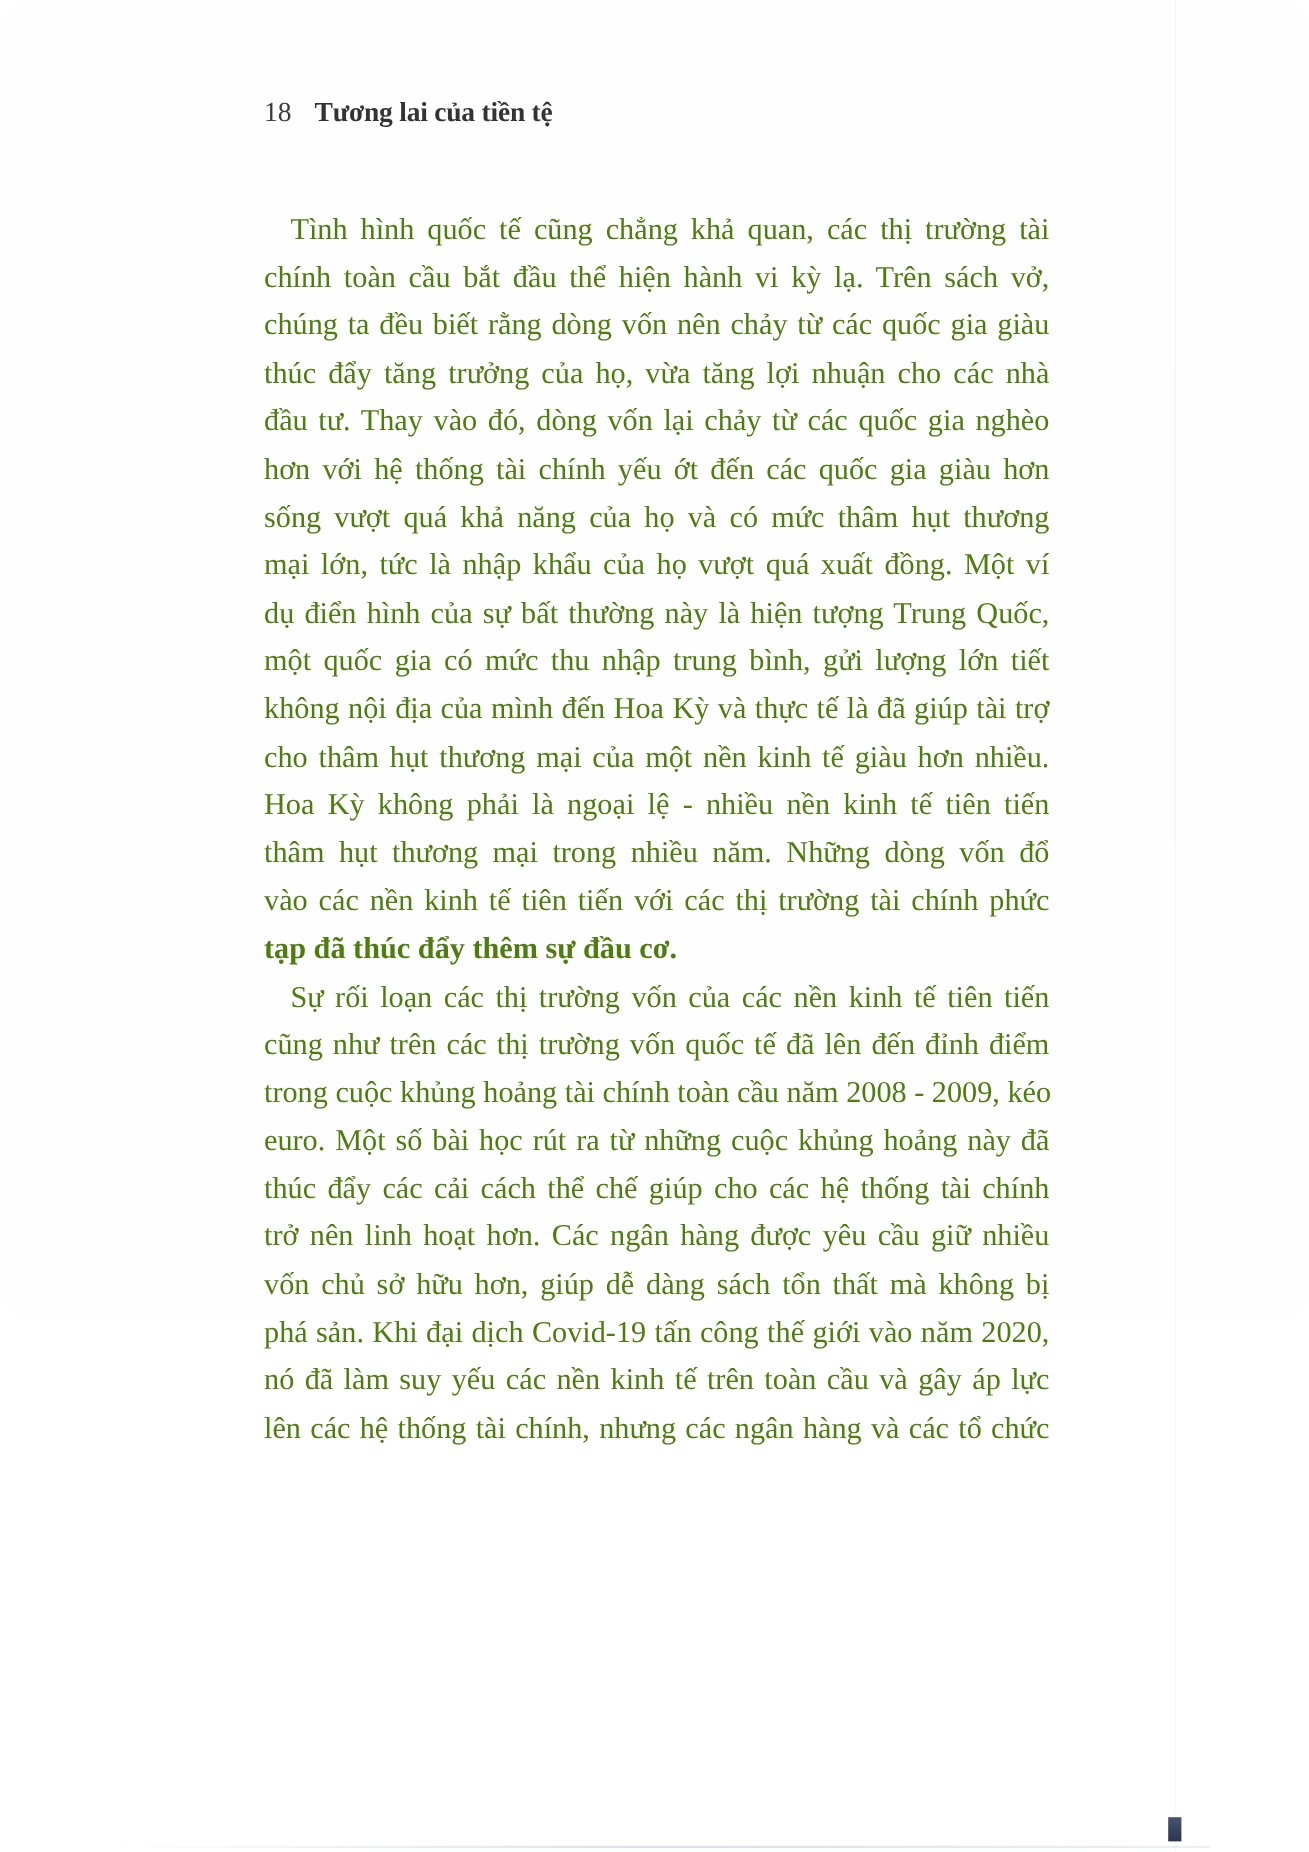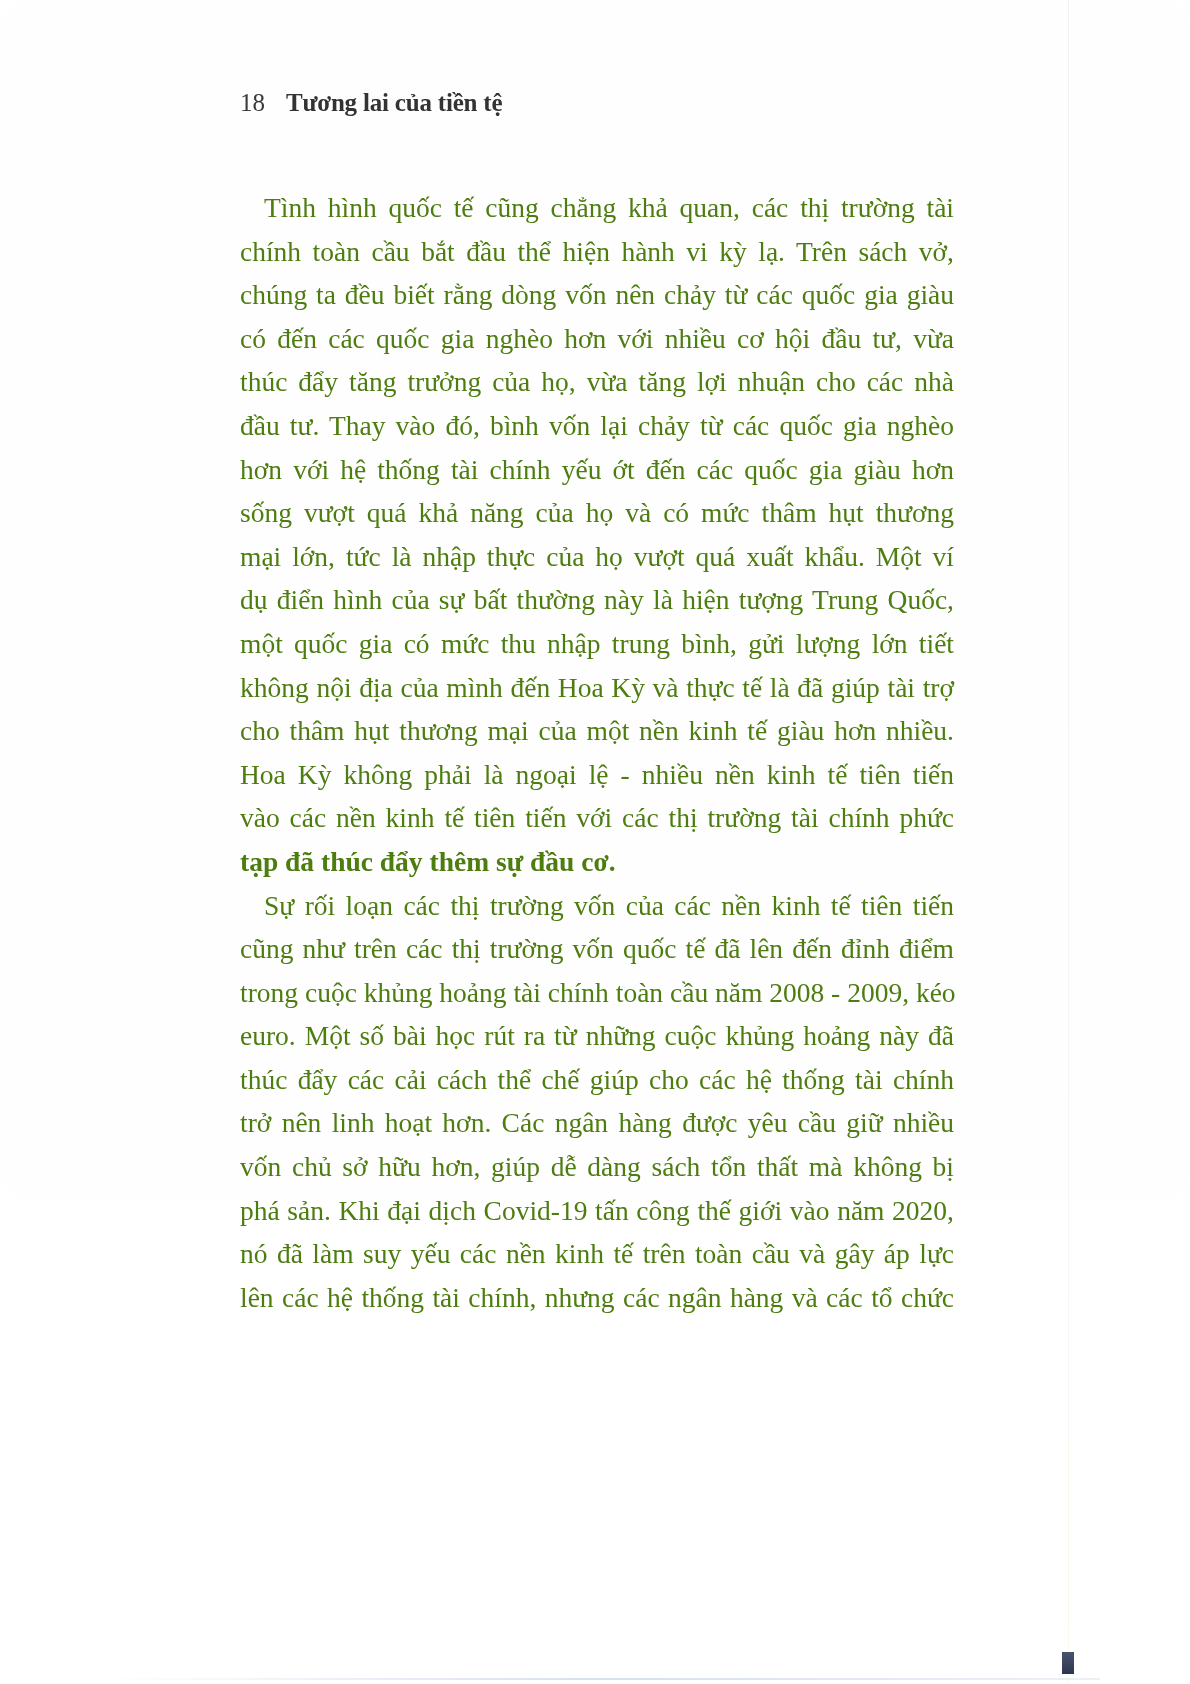--- a/index.html
+++ b/index.html
@@ -106,7 +106,6 @@
       <span class="line indent">Tình hình quốc tế cũng chẳng khả quan, các thị trường tài</span>
       <span class="line">chính toàn cầu bắt đầu thể hiện hành vi kỳ lạ. Trên sách vở,</span>
       <span class="line">chúng ta đều biết rằng dòng vốn nên chảy từ các quốc gia giàu</span>
-      <span class="line">có đến các quốc gia nghèo hơn với nhiều cơ hội đầu tư, vừa</span>
       <span class="line">thúc đẩy tăng trưởng của họ, vừa tăng lợi nhuận cho các nhà</span>
       <span class="line">đầu tư. Thay vào đó, bình vốn lại chảy từ các quốc gia nghèo</span>
       <span class="line">hơn với hệ thống tài chính yếu ớt đến các quốc gia giàu hơn</span>

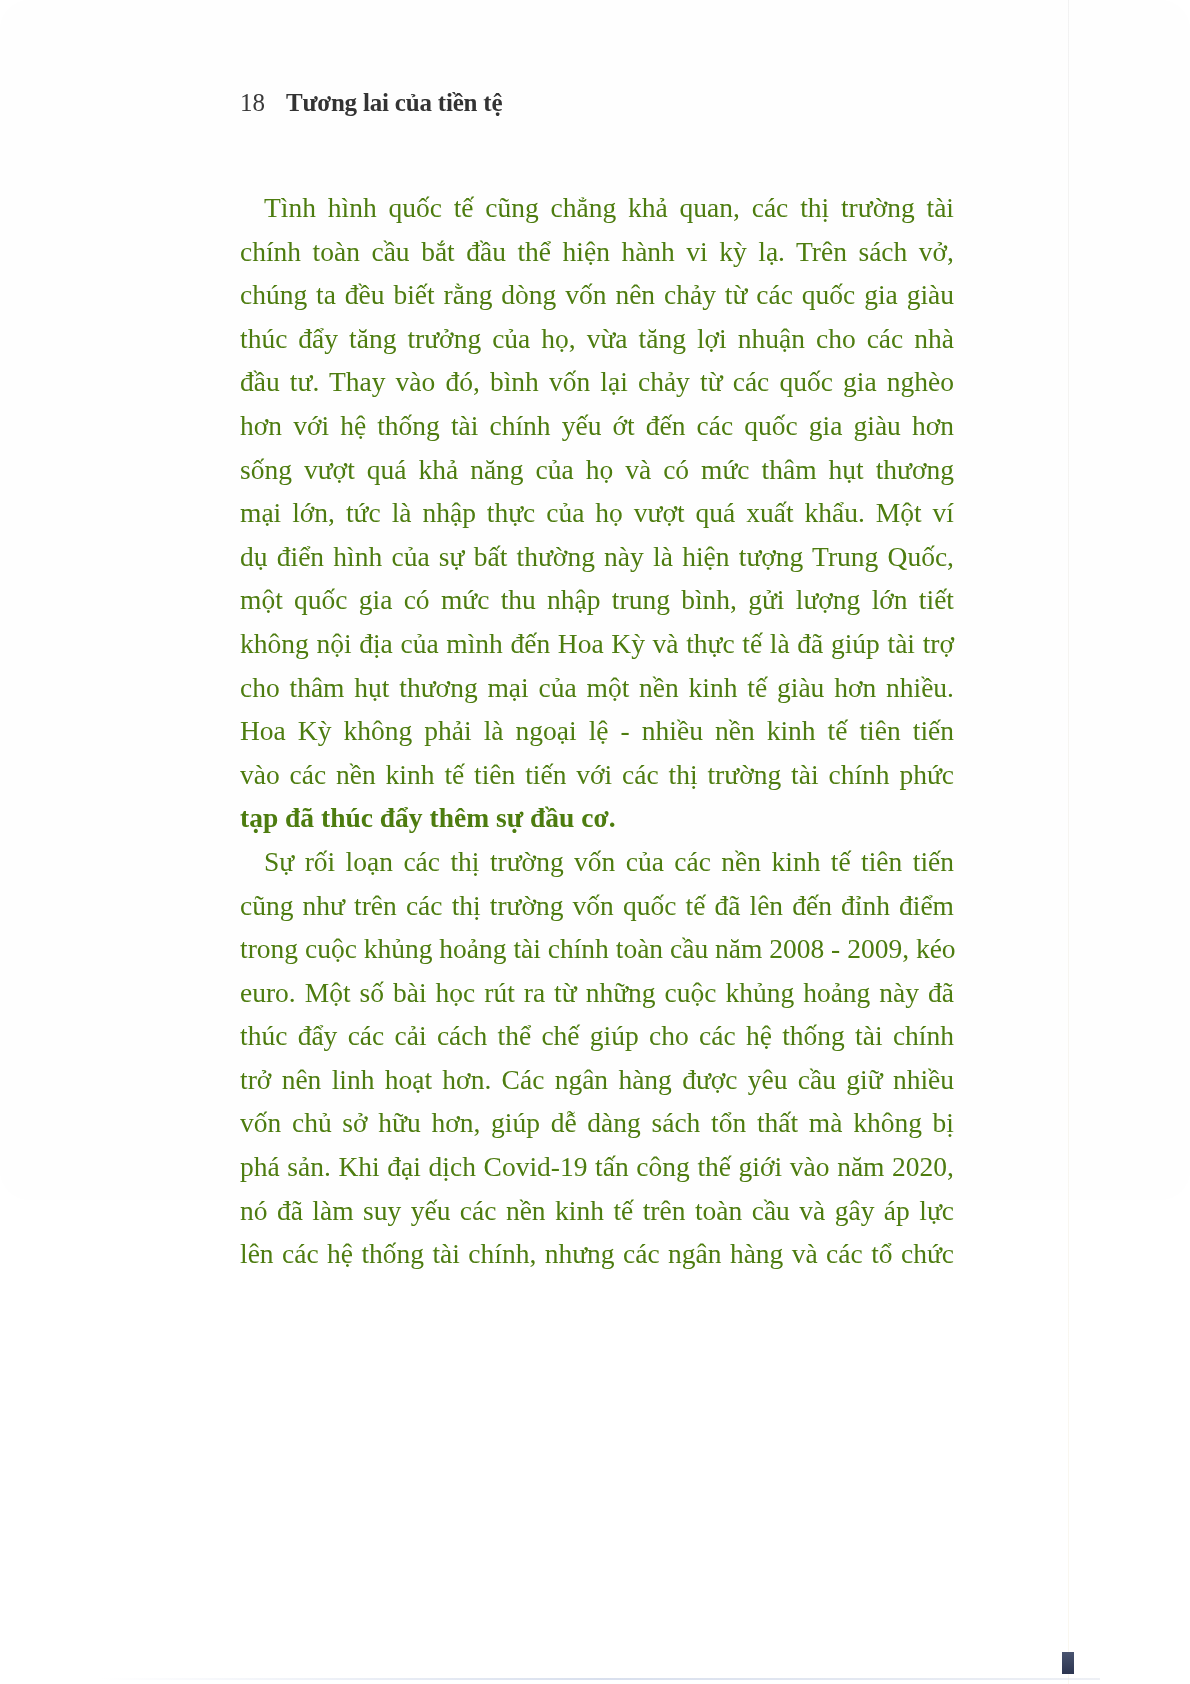--- a/index.html
+++ b/index.html
@@ -107,7 +107,7 @@
       <span class="line">chính toàn cầu bắt đầu thể hiện hành vi kỳ lạ. Trên sách vở,</span>
       <span class="line">chúng ta đều biết rằng dòng vốn nên chảy từ các quốc gia giàu</span>
       <span class="line">thúc đẩy tăng trưởng của họ, vừa tăng lợi nhuận cho các nhà</span>
-      <span class="line">đầu tư. Thay vào đó, bình vốn lại chảy từ các quốc gia nghèo</span>
+      <span class="line">đầu tư. Thay vào đó, dòng vốn lại chảy từ các quốc gia nghèo</span>
       <span class="line">hơn với hệ thống tài chính yếu ớt đến các quốc gia giàu hơn</span>
       <span class="line">sống vượt quá khả năng của họ và có mức thâm hụt thương</span>
       <span class="line">mại lớn, tức là nhập thực của họ vượt quá xuất khẩu. Một ví</span>

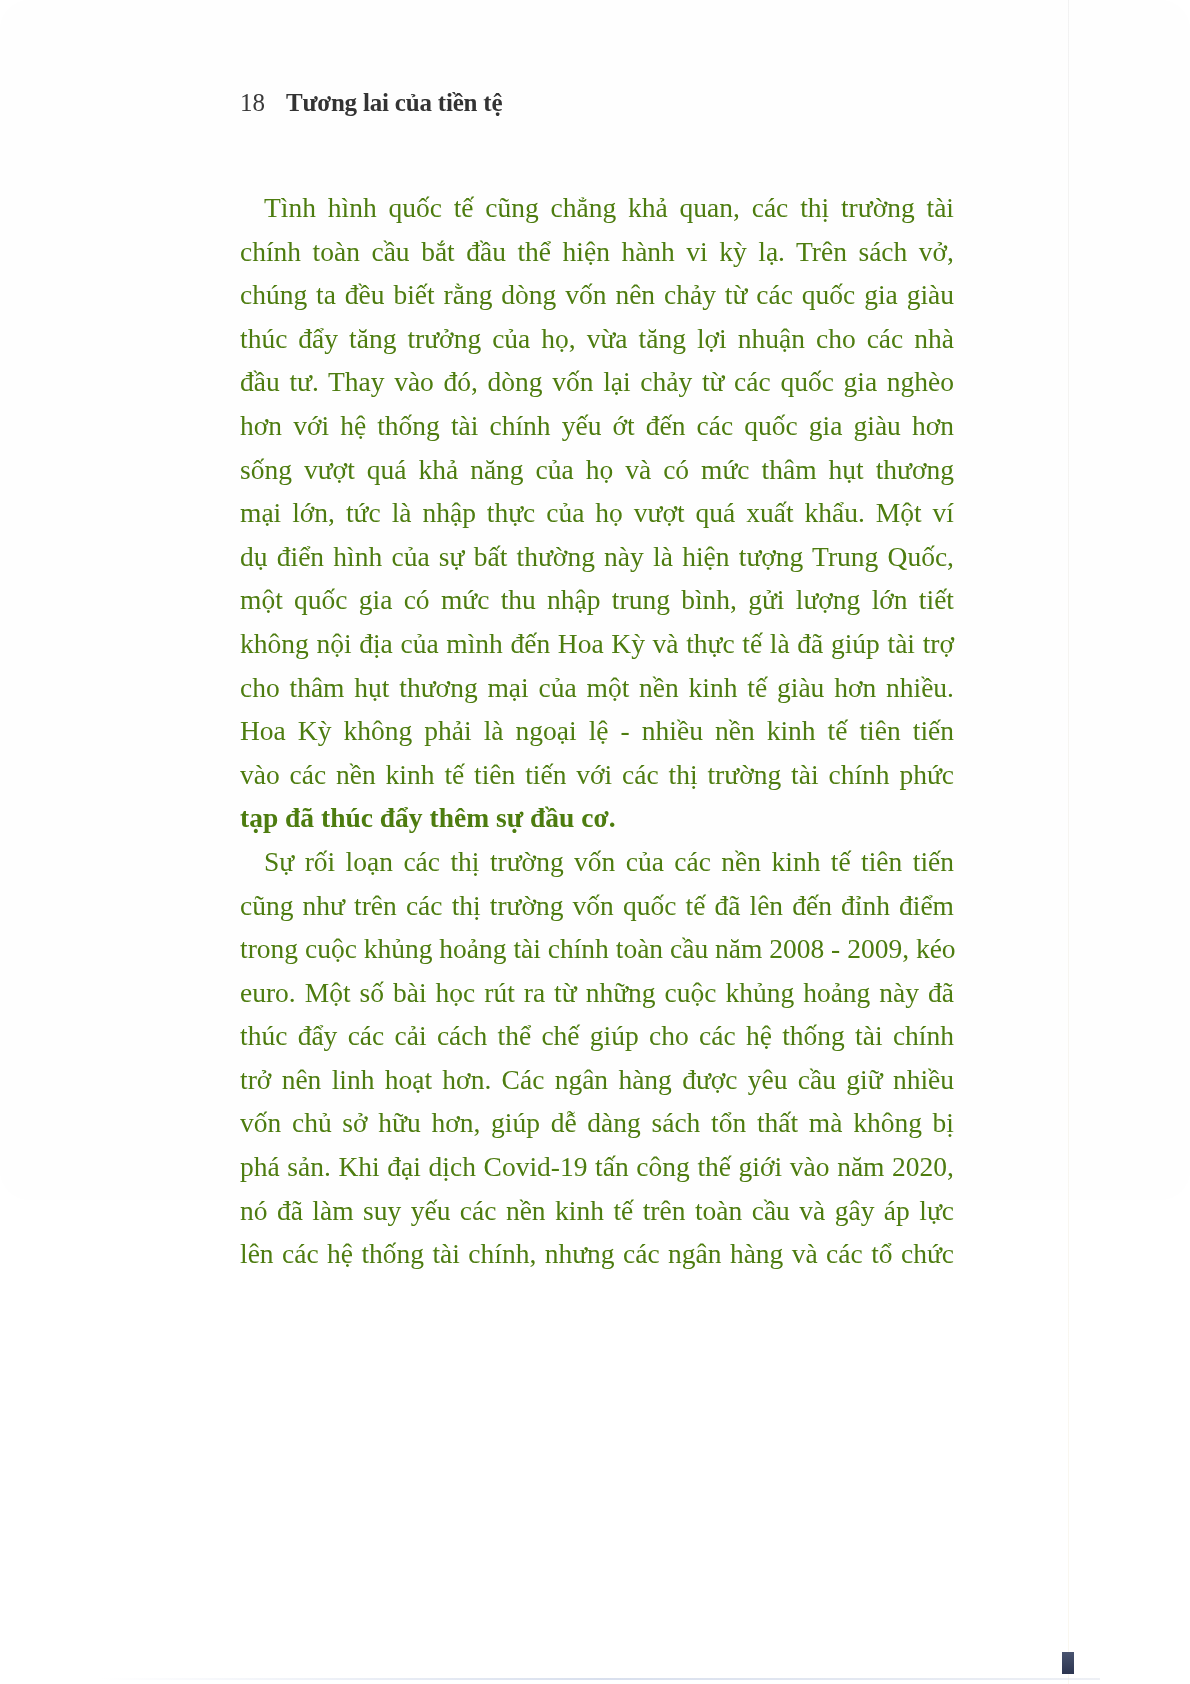--- a/index.html
+++ b/index.html
@@ -110,7 +110,7 @@
       <span class="line">đầu tư. Thay vào đó, dòng vốn lại chảy từ các quốc gia nghèo</span>
       <span class="line">hơn với hệ thống tài chính yếu ớt đến các quốc gia giàu hơn</span>
       <span class="line">sống vượt quá khả năng của họ và có mức thâm hụt thương</span>
-      <span class="line">mại lớn, tức là nhập thực của họ vượt quá xuất khẩu. Một ví</span>
+      <span class="line">mại lớn, tức là nhập khẩu của họ vượt quá xuất đồng. Một ví</span>
       <span class="line">dụ điển hình của sự bất thường này là hiện tượng Trung Quốc,</span>
       <span class="line">một quốc gia có mức thu nhập trung bình, gửi lượng lớn tiết</span>
       <span class="line">không nội địa của mình đến Hoa Kỳ và thực tế là đã giúp tài trợ</span>

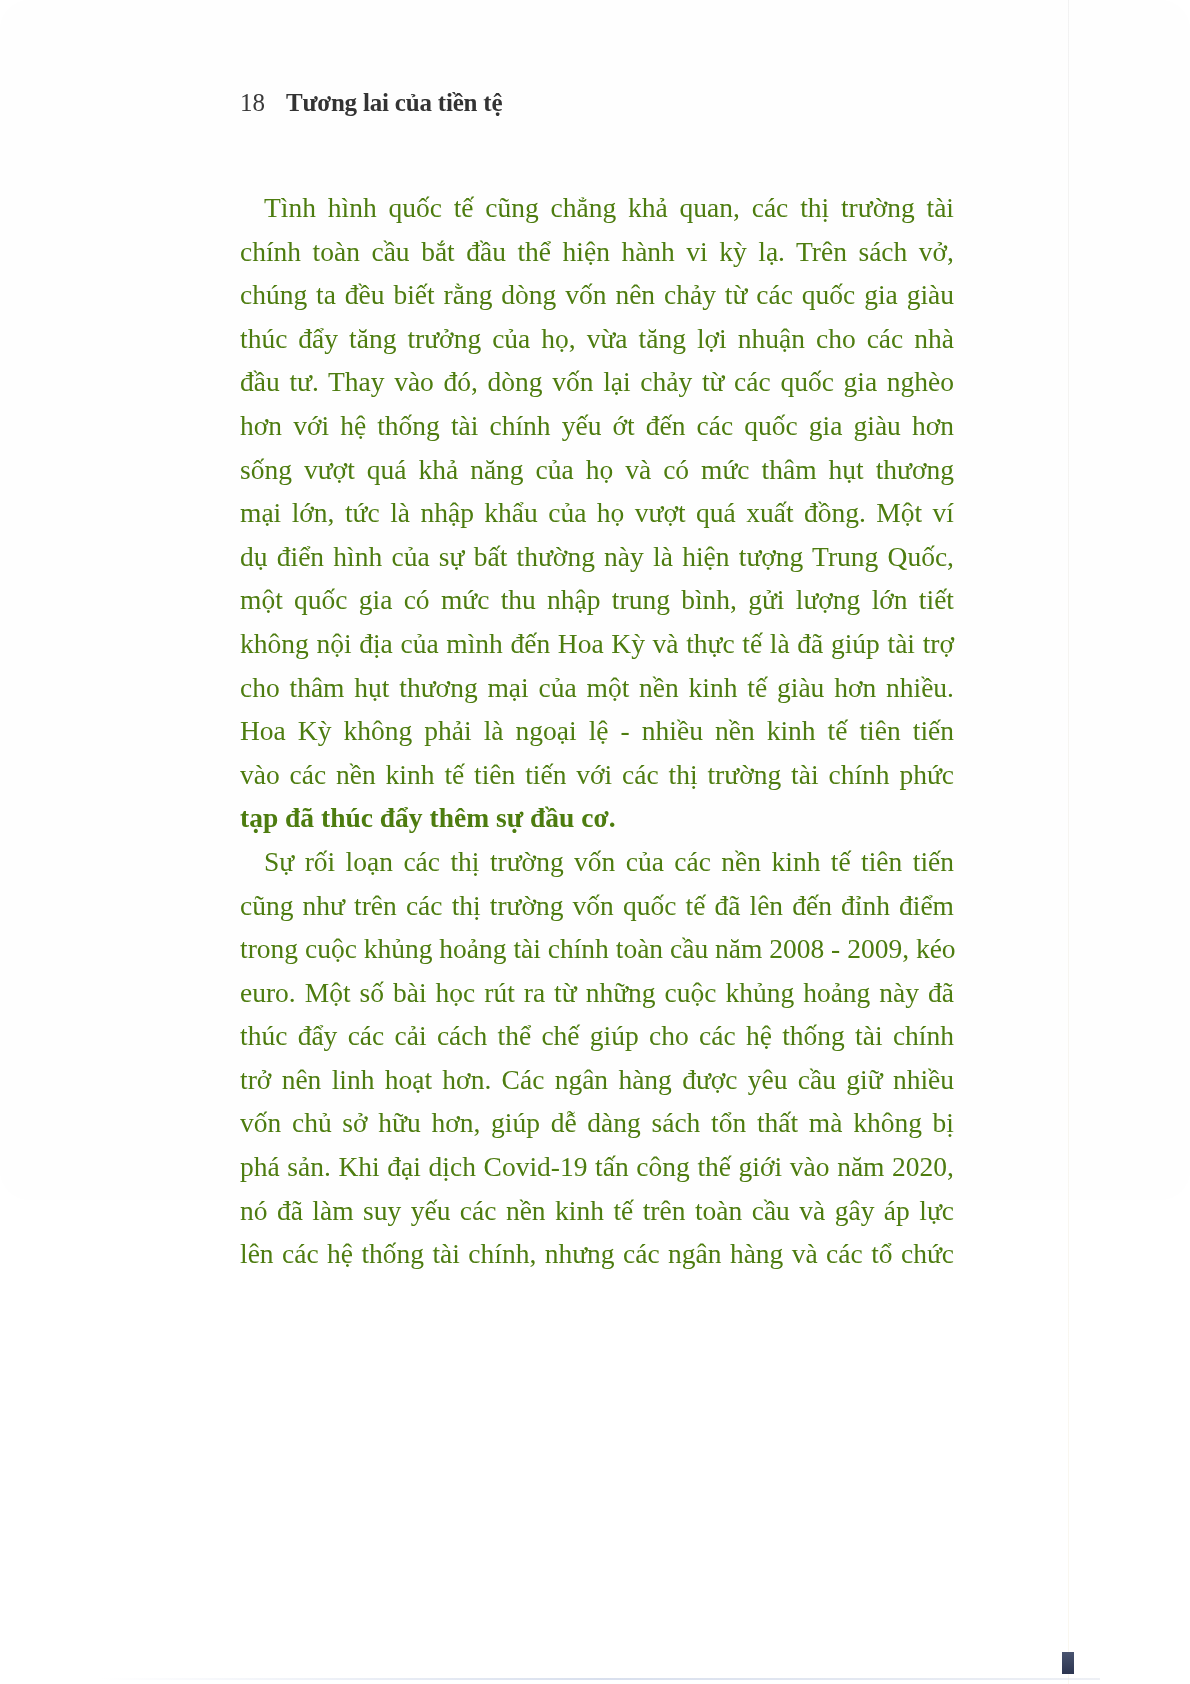--- a/index.html
+++ b/index.html
@@ -116,6 +116,7 @@
       <span class="line">không nội địa của mình đến Hoa Kỳ và thực tế là đã giúp tài trợ</span>
       <span class="line">cho thâm hụt thương mại của một nền kinh tế giàu hơn nhiều.</span>
       <span class="line">Hoa Kỳ không phải là ngoại lệ - nhiều nền kinh tế tiên tiến</span>
+      <span class="line">thâm hụt thương mại trong nhiều năm. Những dòng vốn đổ</span>
       <span class="line">vào các nền kinh tế tiên tiến với các thị trường tài chính phức</span>
       <span class="line last">tạp đã thúc đẩy thêm sự đầu cơ.</span>
     </div>

